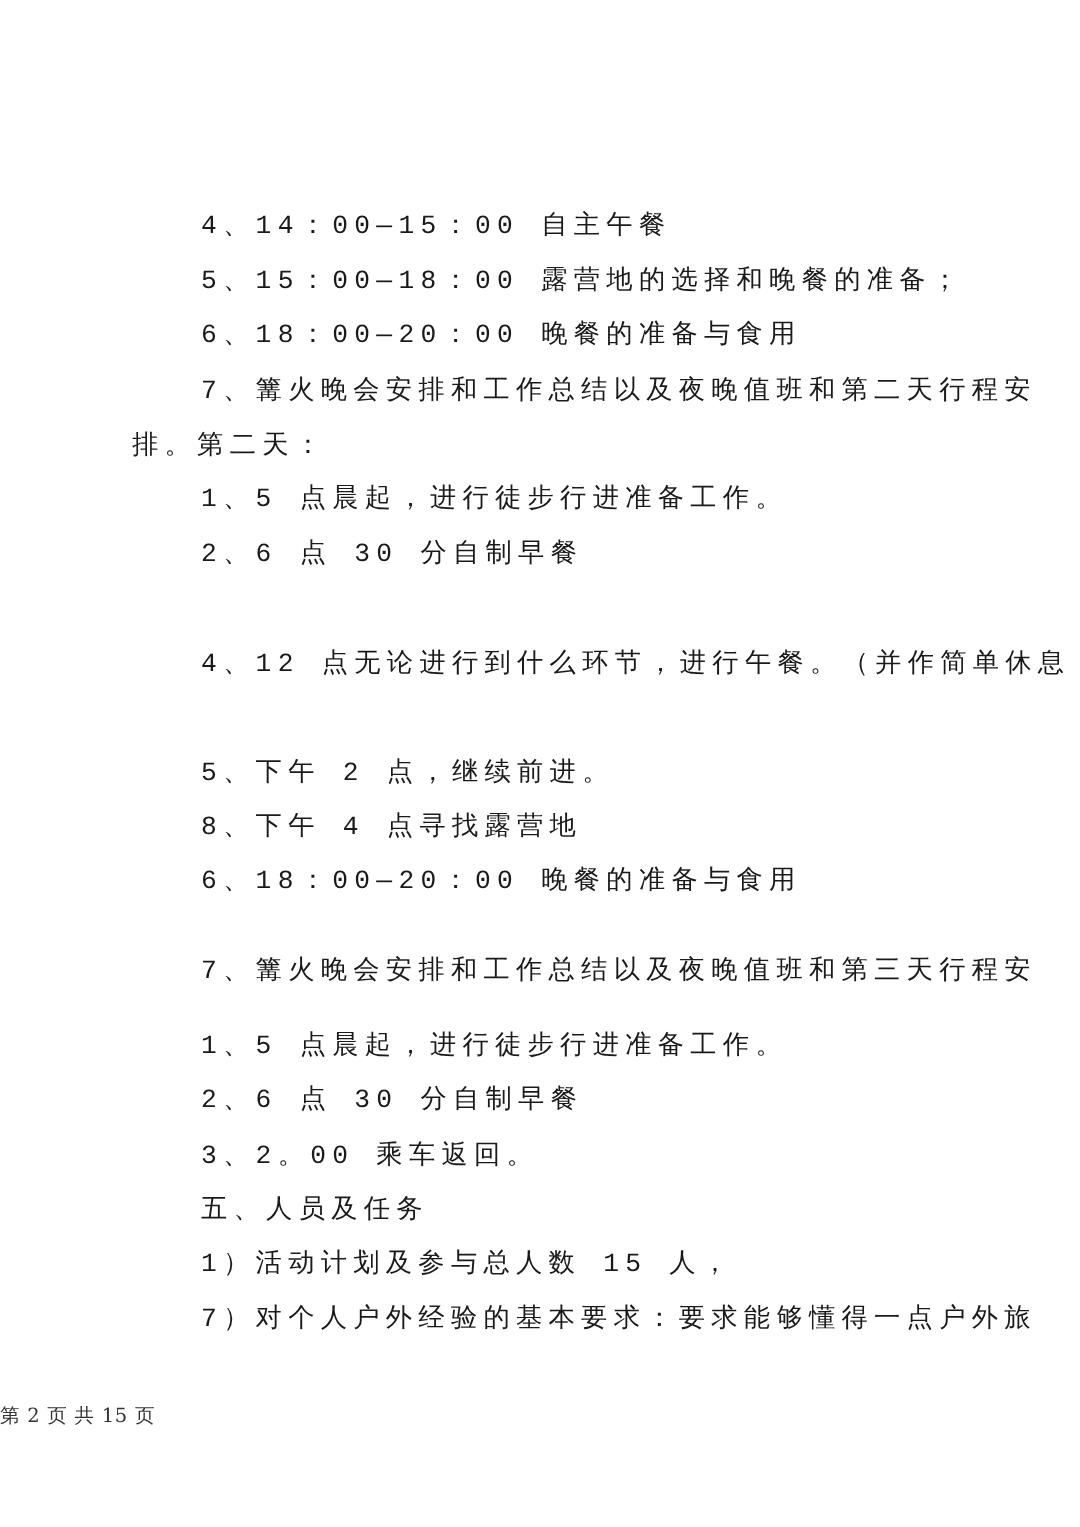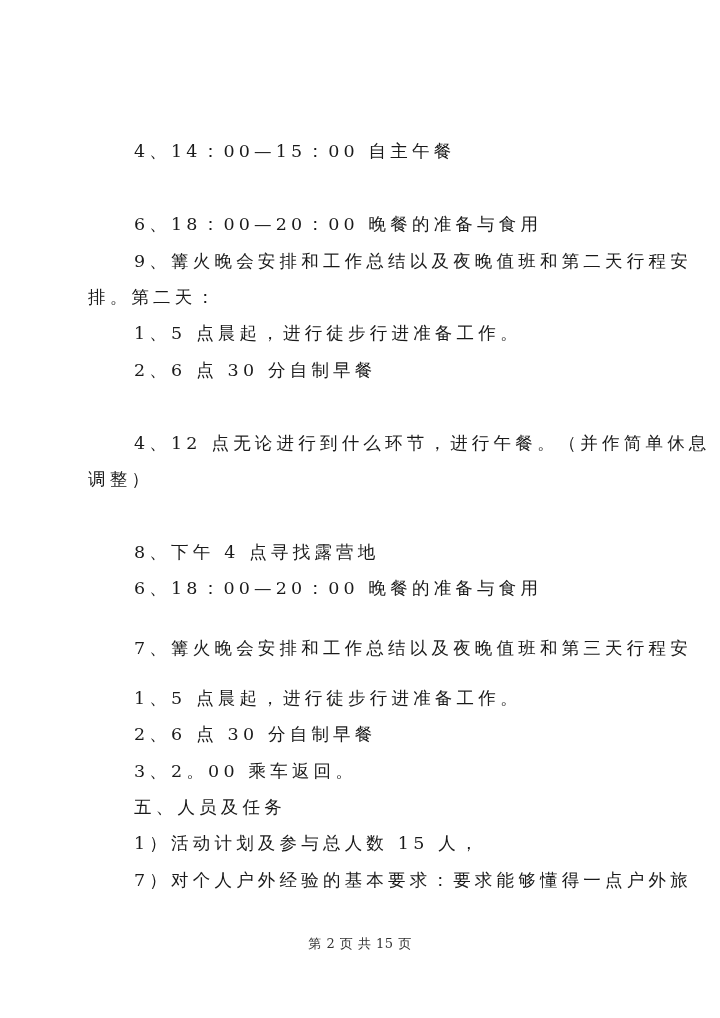--- a/index.html
+++ b/index.html
@@ -12,7 +12,7 @@
     position: absolute; left: 88px; width: 560px; font-size: 17.5px; letter-spacing: 4.2px;
     white-space: nowrap; line-height: 22px;
   }
-  .indent { left: 134px; }
+  .indent { left: 134px; font-family: Liberation Mono, monospace; }
   .footer {
     position: absolute; top: 935px; left: 0; width: 720px; text-align: center;
     font-size: 13px; color: #333; letter-spacing: 0.5px;

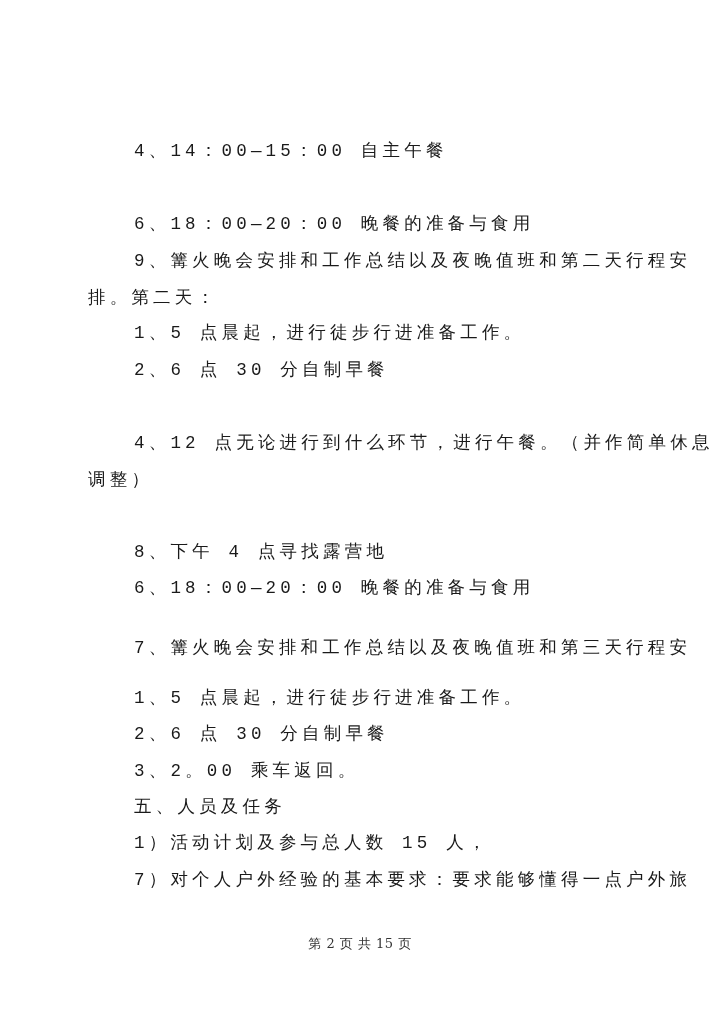--- a/index.html
+++ b/index.html
@@ -23,6 +23,7 @@
 
 <div class="page">
   <div class="line indent" style="top:140px">4、14：00—15：00 自主午餐</div>
+  <div class="line indent" style="top:177px">5、15：00—18：00 露营地的选择和晚餐的准备；</div>
   <div class="line indent" style="top:213px">6、18：00—20：00 晚餐的准备与食用</div>
   <div class="line indent" style="top:250px">9、篝火晚会安排和工作总结以及夜晚值班和第二天行程安</div>
   <div class="line" style="top:286px">排。第二天：</div>

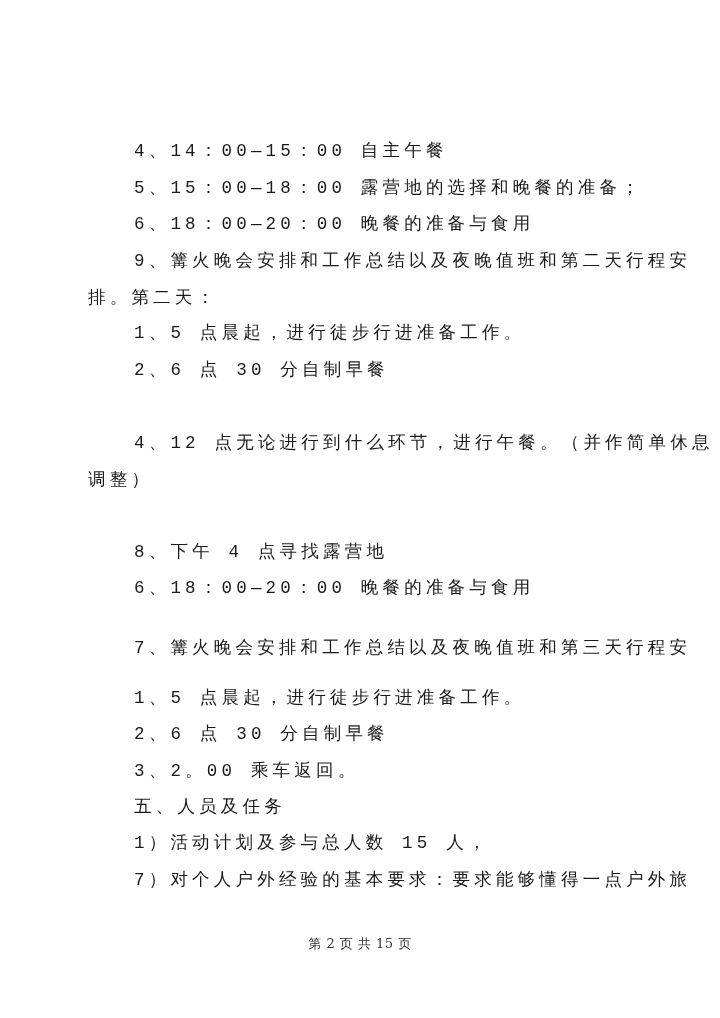--- a/index.html
+++ b/index.html
@@ -25,7 +25,7 @@
   <div class="line indent" style="top:140px">4、14：00—15：00 自主午餐</div>
   <div class="line indent" style="top:177px">5、15：00—18：00 露营地的选择和晚餐的准备；</div>
   <div class="line indent" style="top:213px">6、18：00—20：00 晚餐的准备与食用</div>
-  <div class="line indent" style="top:250px">9、篝火晚会安排和工作总结以及夜晚值班和第二天行程安</div>
+  <div class="line indent" style="top:250px">7、篝火晚会安排和工作总结以及夜晚值班和第二天行程安</div>
   <div class="line" style="top:286px">排。第二天：</div>
   <div class="line indent" style="top:322px">1、5 点晨起，进行徒步行进准备工作。</div>
   <div class="line indent" style="top:359px">2、6 点 30 分自制早餐</div>

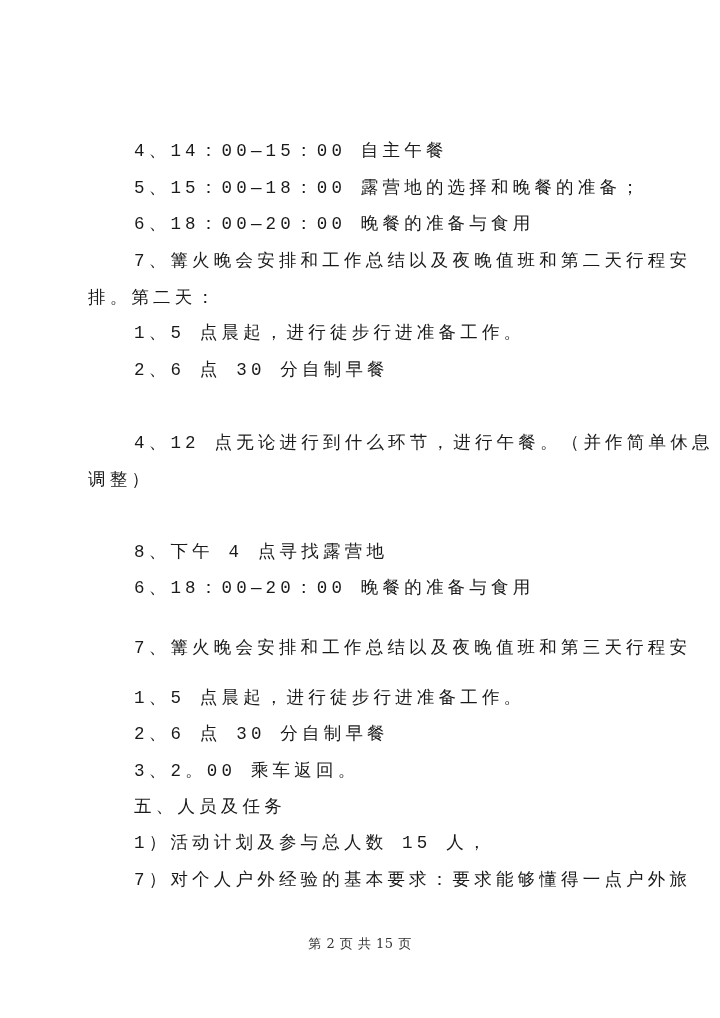--- a/index.html
+++ b/index.html
@@ -30,7 +30,6 @@
   <div class="line indent" style="top:322px">1、5 点晨起，进行徒步行进准备工作。</div>
   <div class="line indent" style="top:359px">2、6 点 30 分自制早餐</div>
   <div class="line indent" style="top:432px">4、12 点无论进行到什么环节，进行午餐。（并作简单休息</div>
-  <div class="line" style="top:468px">调整）</div>
   <div class="line indent" style="top:541px">8、下午 4 点寻找露营地</div>
   <div class="line indent" style="top:577px">6、18：00—20：00 晚餐的准备与食用</div>
   <div class="line indent" style="top:637px">7、篝火晚会安排和工作总结以及夜晚值班和第三天行程安</div>

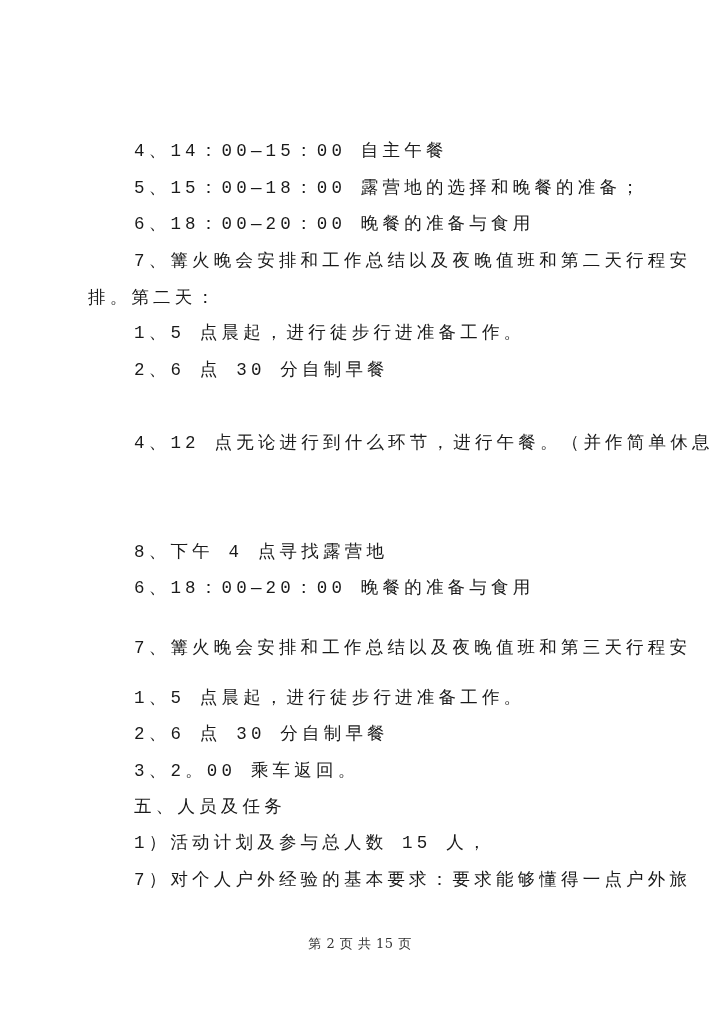--- a/index.html
+++ b/index.html
@@ -30,6 +30,7 @@
   <div class="line indent" style="top:322px">1、5 点晨起，进行徒步行进准备工作。</div>
   <div class="line indent" style="top:359px">2、6 点 30 分自制早餐</div>
   <div class="line indent" style="top:432px">4、12 点无论进行到什么环节，进行午餐。（并作简单休息</div>
+  <div class="line indent" style="top:505px">5、下午 2 点，继续前进。</div>
   <div class="line indent" style="top:541px">8、下午 4 点寻找露营地</div>
   <div class="line indent" style="top:577px">6、18：00—20：00 晚餐的准备与食用</div>
   <div class="line indent" style="top:637px">7、篝火晚会安排和工作总结以及夜晚值班和第三天行程安</div>

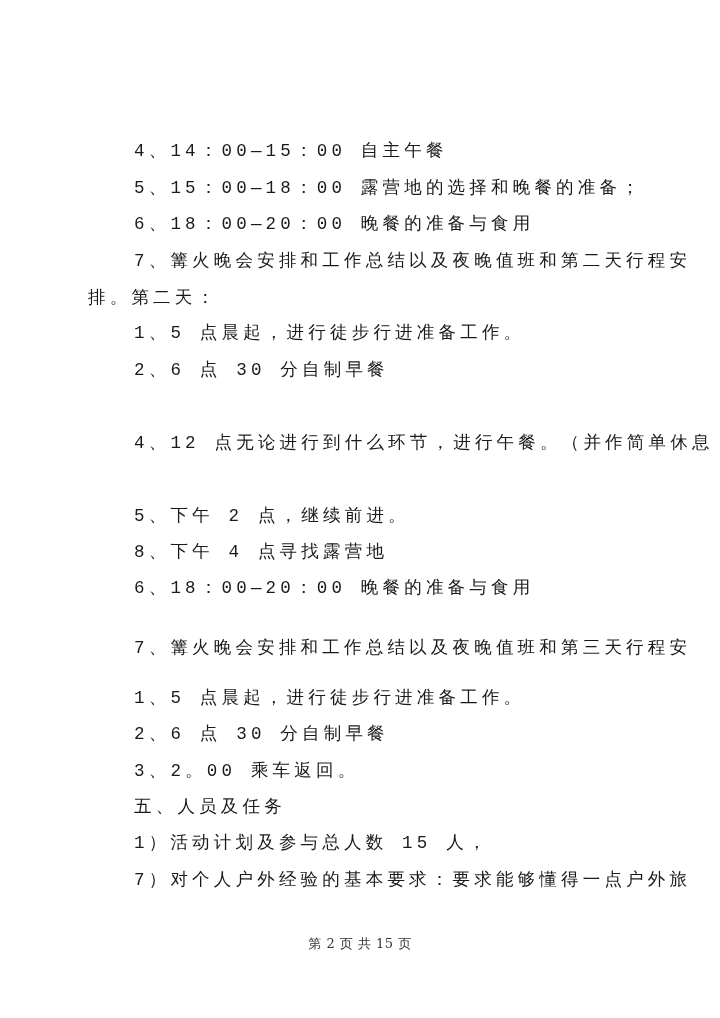--- a/index.html
+++ b/index.html
@@ -14,7 +14,7 @@
   }
   .indent { left: 134px; font-family: Liberation Mono, monospace; }
   .footer {
-    position: absolute; top: 935px; left: 0; width: 720px; text-align: center;
+    position: absolute; top: 935px; left: 0; width: 720px; text-align: left;
     font-size: 13px; color: #333; letter-spacing: 0.5px;
   }
 </style>

